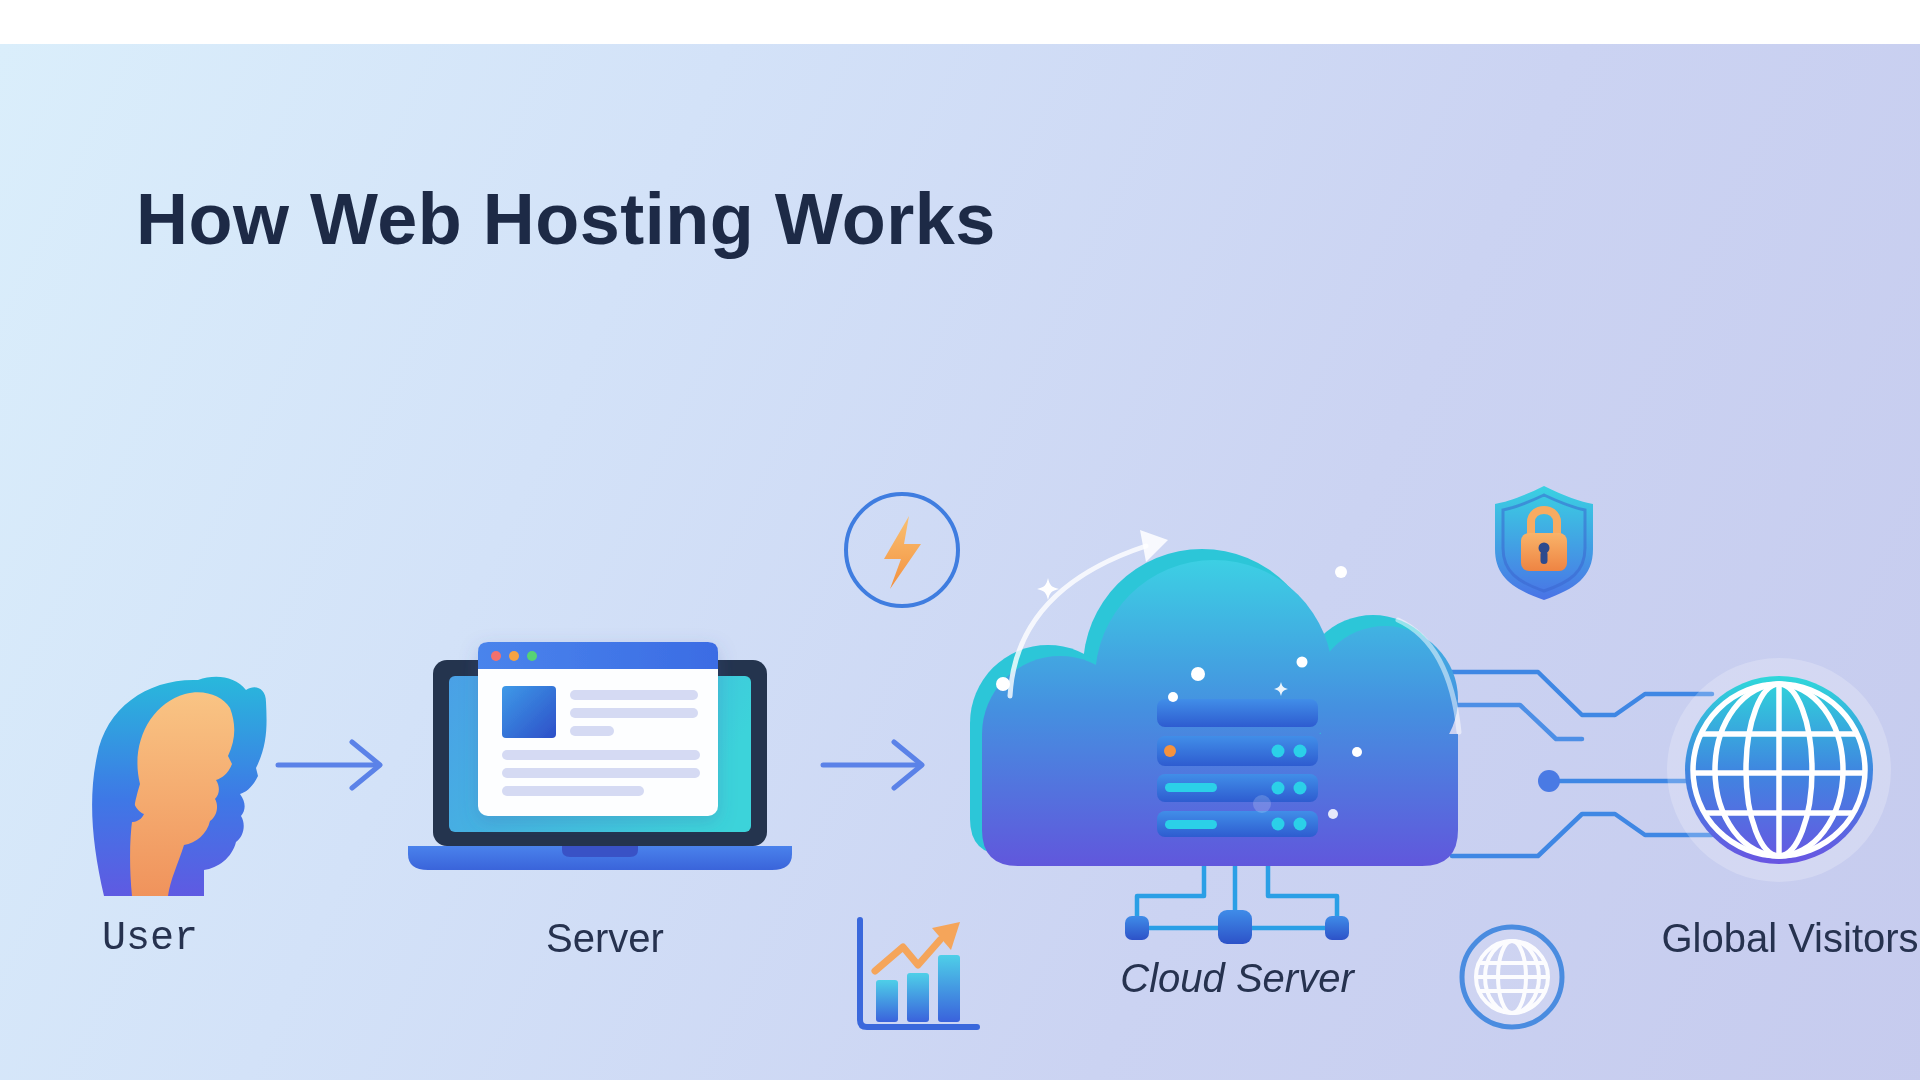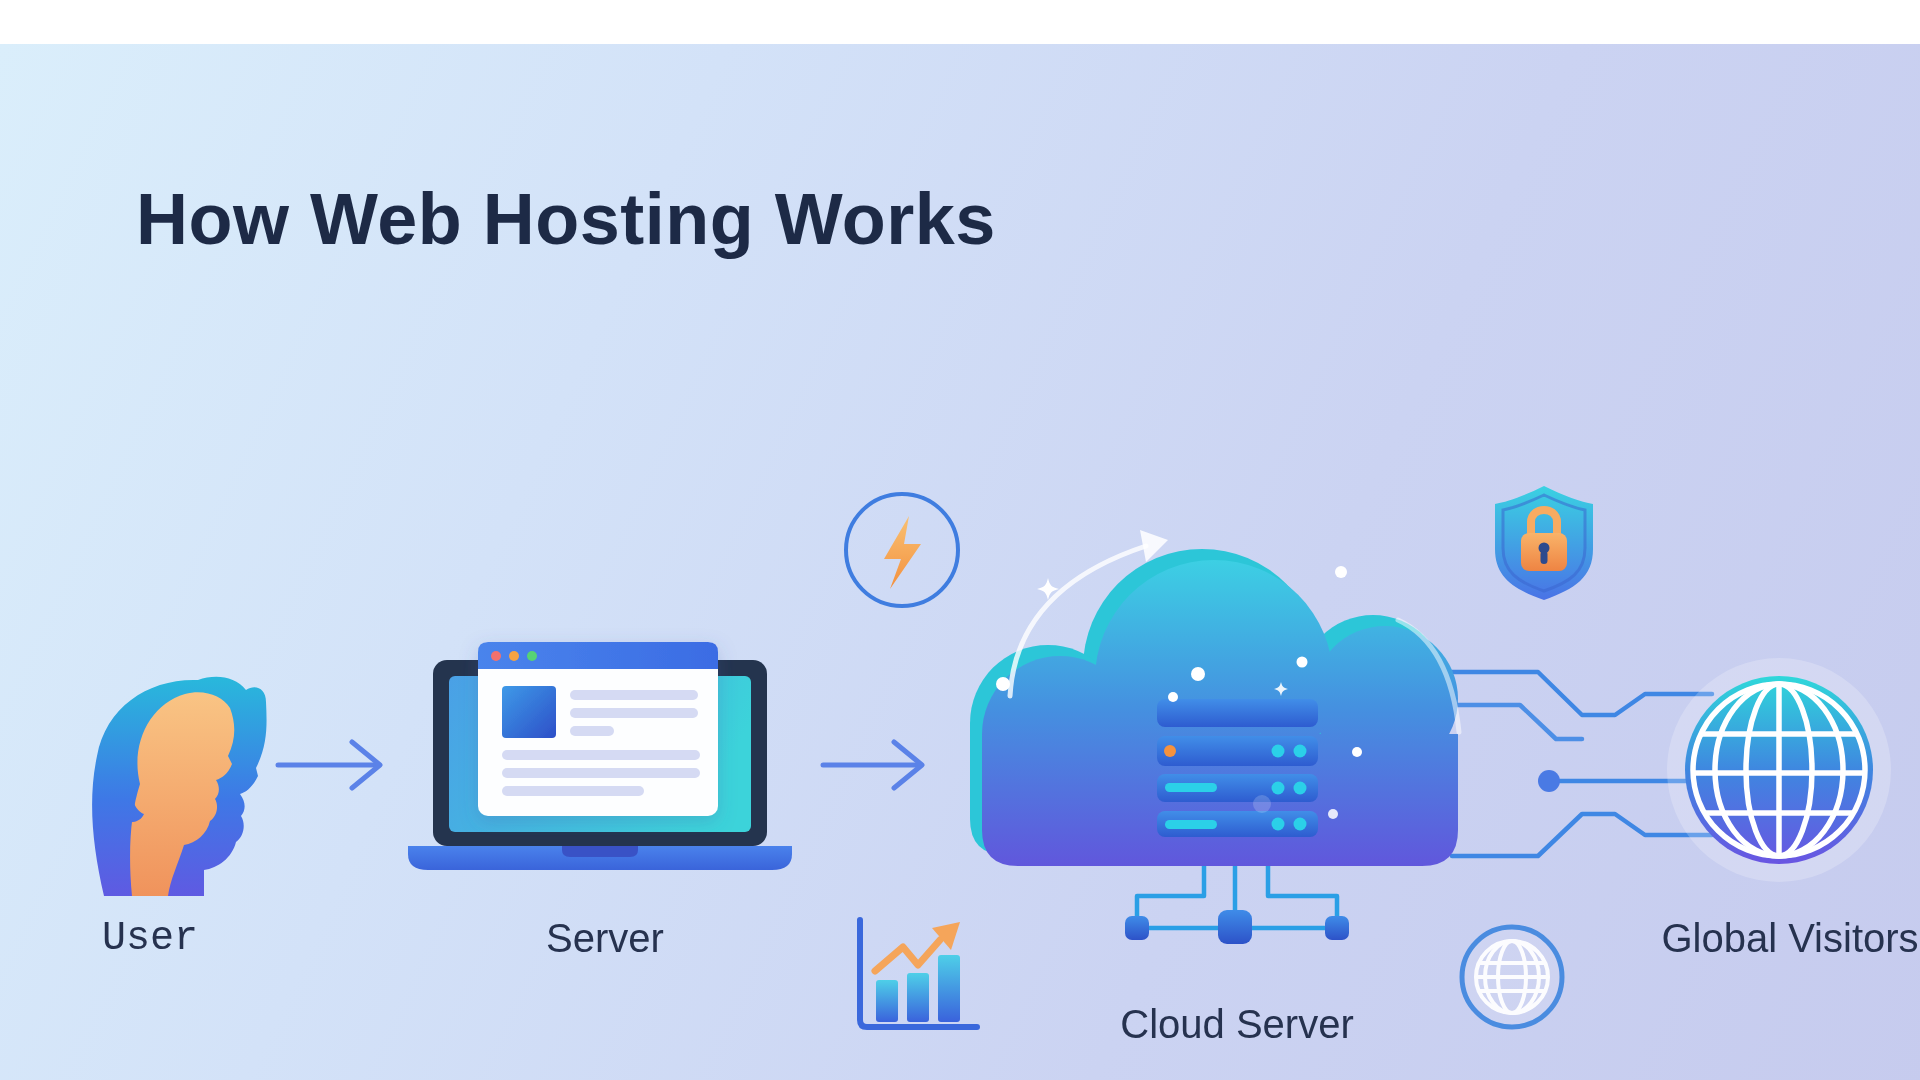--- a/index.html
+++ b/index.html
@@ -19,7 +19,7 @@
   }
   .label-user{left:150px;top:872px;font-family:Liberation Mono, monospace;}
   .label-website{left:605px;top:872px;}
-  .label-cloud{left:1237px;top:958px;}
+  .label-cloud{left:1237px;top:912px;font-style:italic;}
   .label-global{left:1790px;top:872px;}
   svg.art{position:absolute;left:0;top:0;}
 </style>

